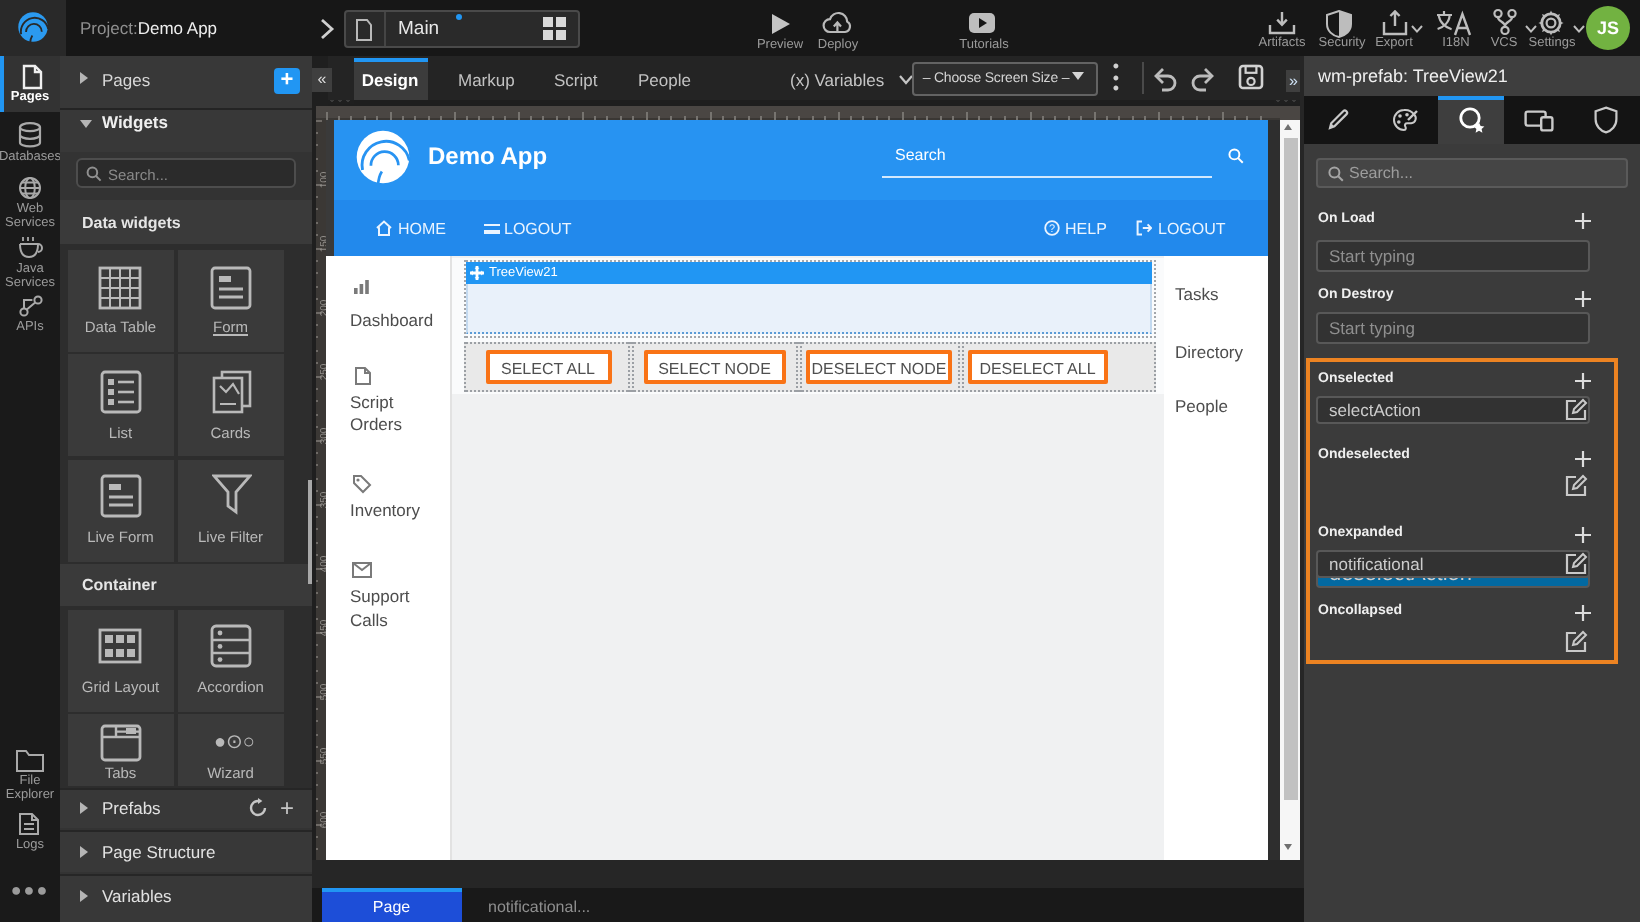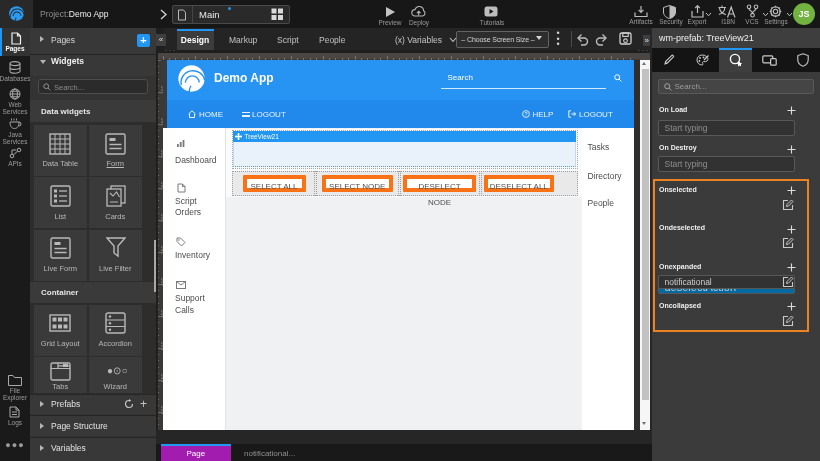--- a/index.html
+++ b/index.html
@@ -8,7 +8,7 @@
   .abs { position:absolute; }
   #stage { position:relative; width:820px; height:461px; overflow:hidden; }
   .lbl { color:#9b9b9b; font-size:6.5px; text-align:center; }
-  .btn { height:17.5px; background:#fff; border:4px solid #f97316; border-radius:1px;
+  .btn { height:17.5px; background:#fff; border:2px solid #f97316; border-radius:1px;
          color:#4f4f4f; font-size:8px; text-align:center; line-height:16.5px; }
 </style>
 </head>

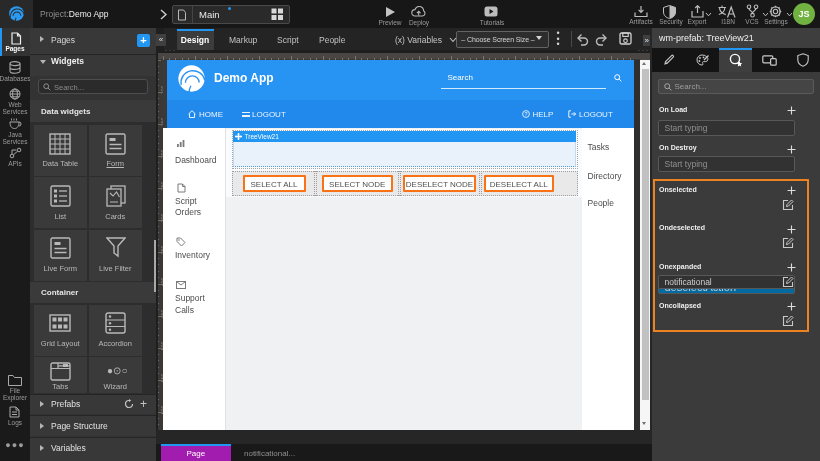--- a/index.html
+++ b/index.html
@@ -603,6 +603,7 @@
   <svg class="abs" style="left:786.5px;top:186.2px" width="9" height="9" viewBox="0 0 9 9">
       <path d="M4.5 0.5 V8.5 M0.5 4.5 H8.5" stroke="#dcdcdc" stroke-width="1.1" fill="none"></path>
     </svg>
+  <div class="abs" style="left:657.5px;top:197.5px;width:137.5px;height:14.5px;background:#323232;border:1px solid #585858;border-radius:2px;color:#cccccc;font-size:8.5px;line-height:13.5px;"><span style="margin-left:6px;">selectAction</span></div>
   <svg class="abs" style="left:782px;top:198.5px" width="12" height="12" viewBox="0 0 12 12">
     <path d="M10.5 6 V10.5 H1.5 V1.5 H6" fill="none" stroke="#c9c9c9" stroke-width="1.1"></path>
     <path d="M4.5 7.5 L5 5.5 L9.5 1 L11 2.5 L6.5 7 Z" fill="none" stroke="#c9c9c9" stroke-width="1"></path>

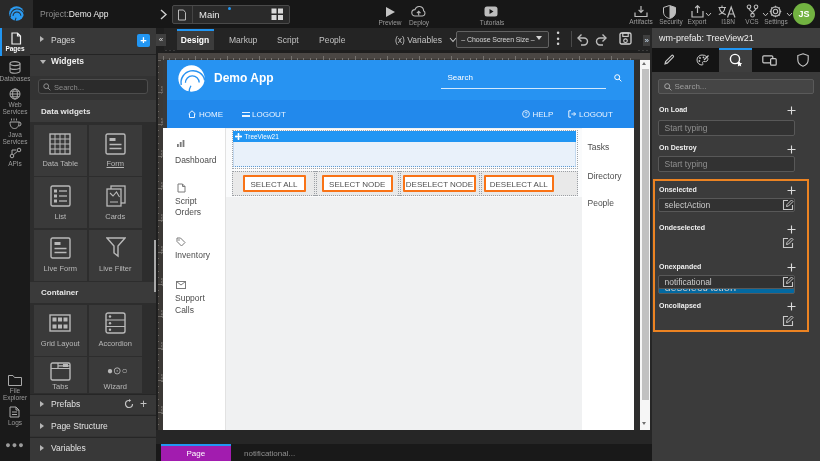--- a/index.html
+++ b/index.html
@@ -637,7 +637,7 @@
 
   <div class="abs" id="breadcrumb" style="left:155.5px;top:430px;width:496.5px;height:13.5px;background:#262626;"></div>
   <div class="abs" id="bottomrow" style="left:155.5px;top:443.5px;width:496.5px;height:17.5px;background:#191919;"></div>
-  <div class="abs" style="left:160.5px;top:443.5px;width:70.5px;height:17.5px;background:#a21caf;border-top:2px solid #2196f3;color:#fff;font-size:8px;text-align:center;line-height:15px;">Page</div>
+  <div class="abs" style="left:160.5px;top:443.5px;width:70.5px;height:17.5px;background:#1d4ed8;border-top:2px solid #2196f3;color:#fff;font-size:8px;text-align:center;line-height:15px;">Page</div>
   <div class="abs" style="left:244px;top:449px;font-size:8px;color:#8f8f8f;">notificational...</div>
 
   <div class="abs" style="left:642.3px;top:62px;width:0;height:0;border-bottom:3.2px solid #6f6f6f;border-left:2.6px solid transparent;border-right:2.6px solid transparent;"></div>

